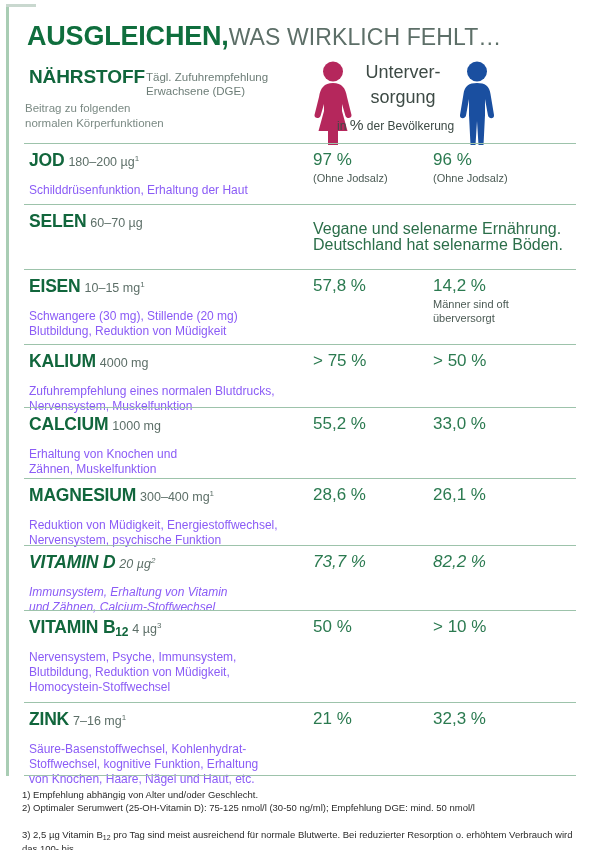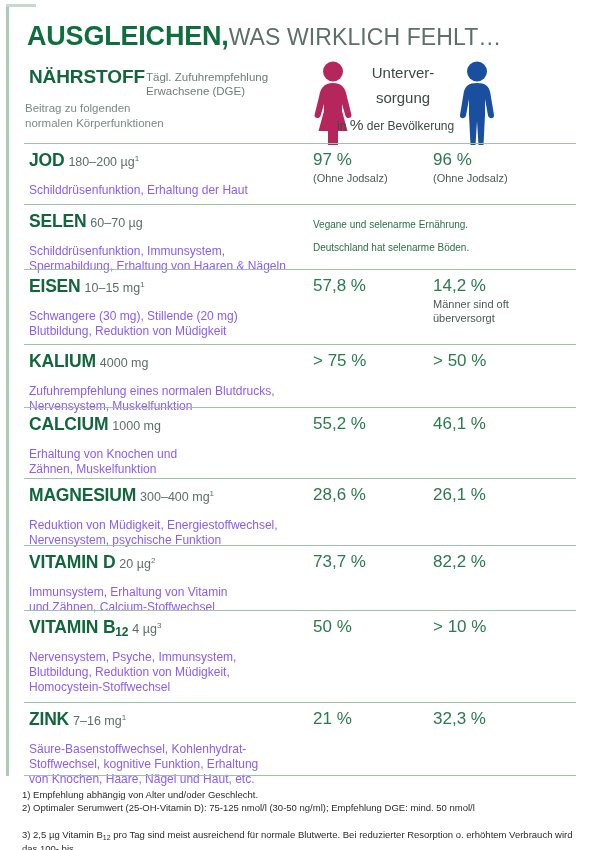--- a/index.html
+++ b/index.html
@@ -105,7 +105,7 @@
     top: 60px;
     width: 106px;
     text-align: center;
-    font-size: 15px;
+    font-size: 18px;
     line-height: 25px;
     color: #3d4a45;
   }

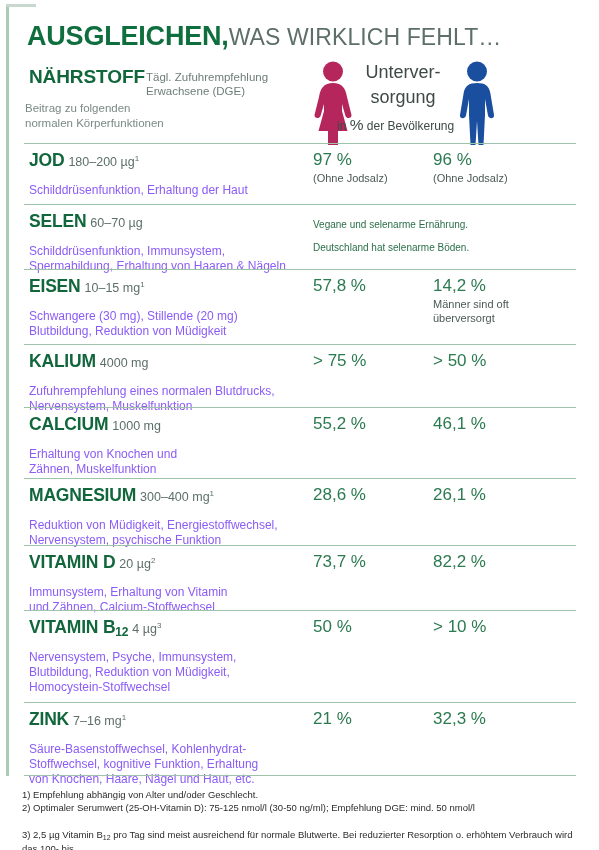--- a/index.html
+++ b/index.html
@@ -196,10 +196,10 @@
   .note-span {
     position: absolute;
     left: 289px;
-    top: 8px;
+    top: 16px;
     width: 280px;
-    font-size: 10px;
-    line-height: 23px;
+    font-size: 16px;
+    line-height: 16px;
     color: #2b6e49;
     white-space: pre-line;
   }

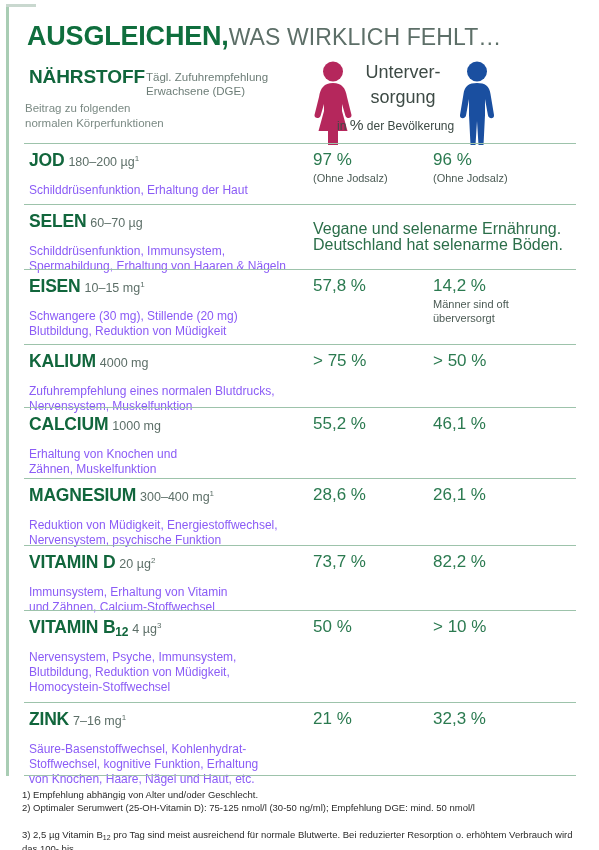--- a/index.html
+++ b/index.html
@@ -293,8 +293,6 @@
       <div class="row" style="top: 204px; height: 65px;">
         <div class="name-cell">
           <div><span class="nut-name">SELEN</span><span class="nut-dose">60–70 µg</span></div>
-          <div class="nut-desc">Schilddrüsenfunktion, Immunsystem,
-Spermabildung, Erhaltung von Haaren &amp; Nägeln</div>
         </div>
         <div class="note-span">Vegane  und selenarme Ernährung.
 Deutschland hat selenarme Böden.</div>

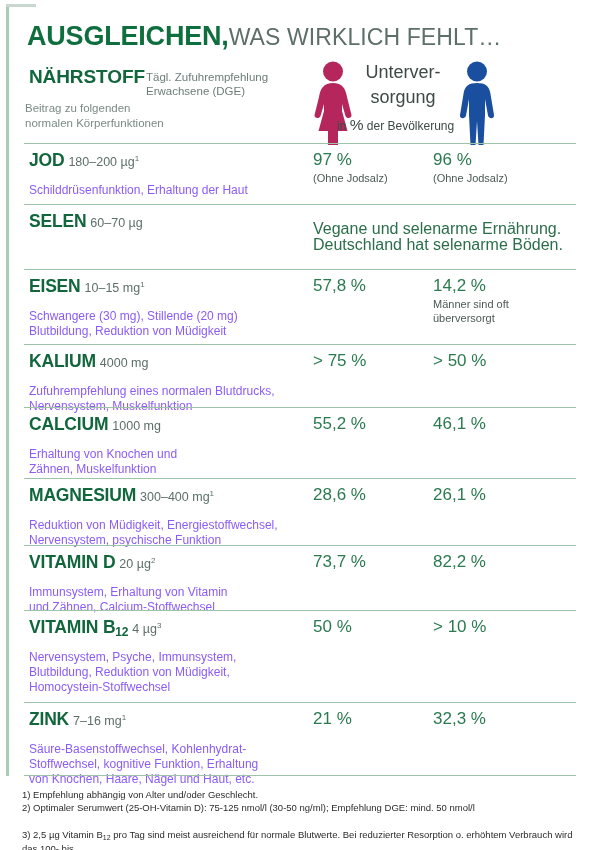--- a/index.html
+++ b/index.html
@@ -335,7 +335,7 @@
           <div>55,2 %</div>
         </div>
         <div class="val-m">
-          <div>46,1 %</div>
+          <div>33,0 %</div>
         </div>
       </div>
       <div class="row" style="top: 478px; height: 67px;">

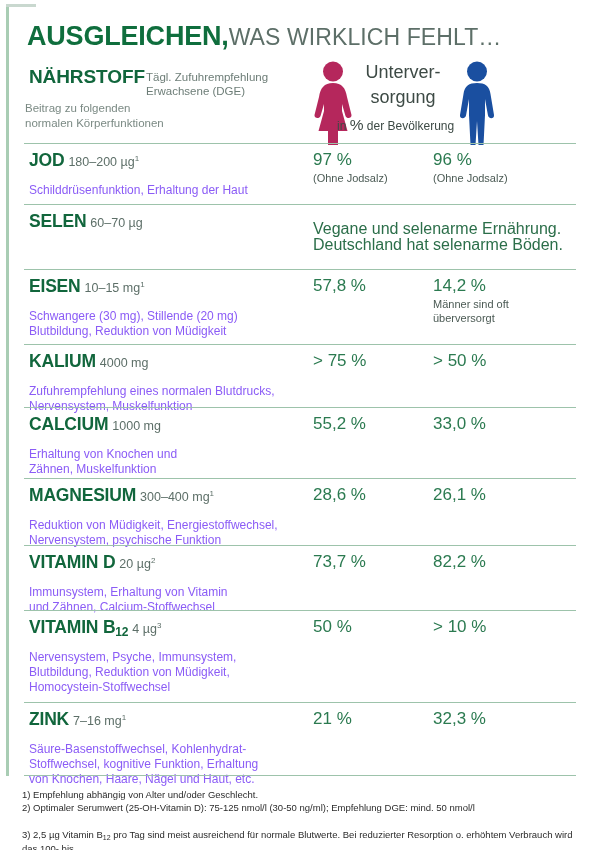--- a/index.html
+++ b/index.html
@@ -351,7 +351,7 @@
           <div>26,1 %</div>
         </div>
       </div>
-      <div class="row" style="top: 545px; height: 65px;">
+      <div class="row" style="top: 545px; height: 65px; font-style: italic;">
         <div class="name-cell">
           <div><span class="nut-name">VITAMIN D</span><span class="nut-dose">20 µg<sup>2</sup></span></div>
           <div class="nut-desc">Immunsystem, Erhaltung von Vitamin

